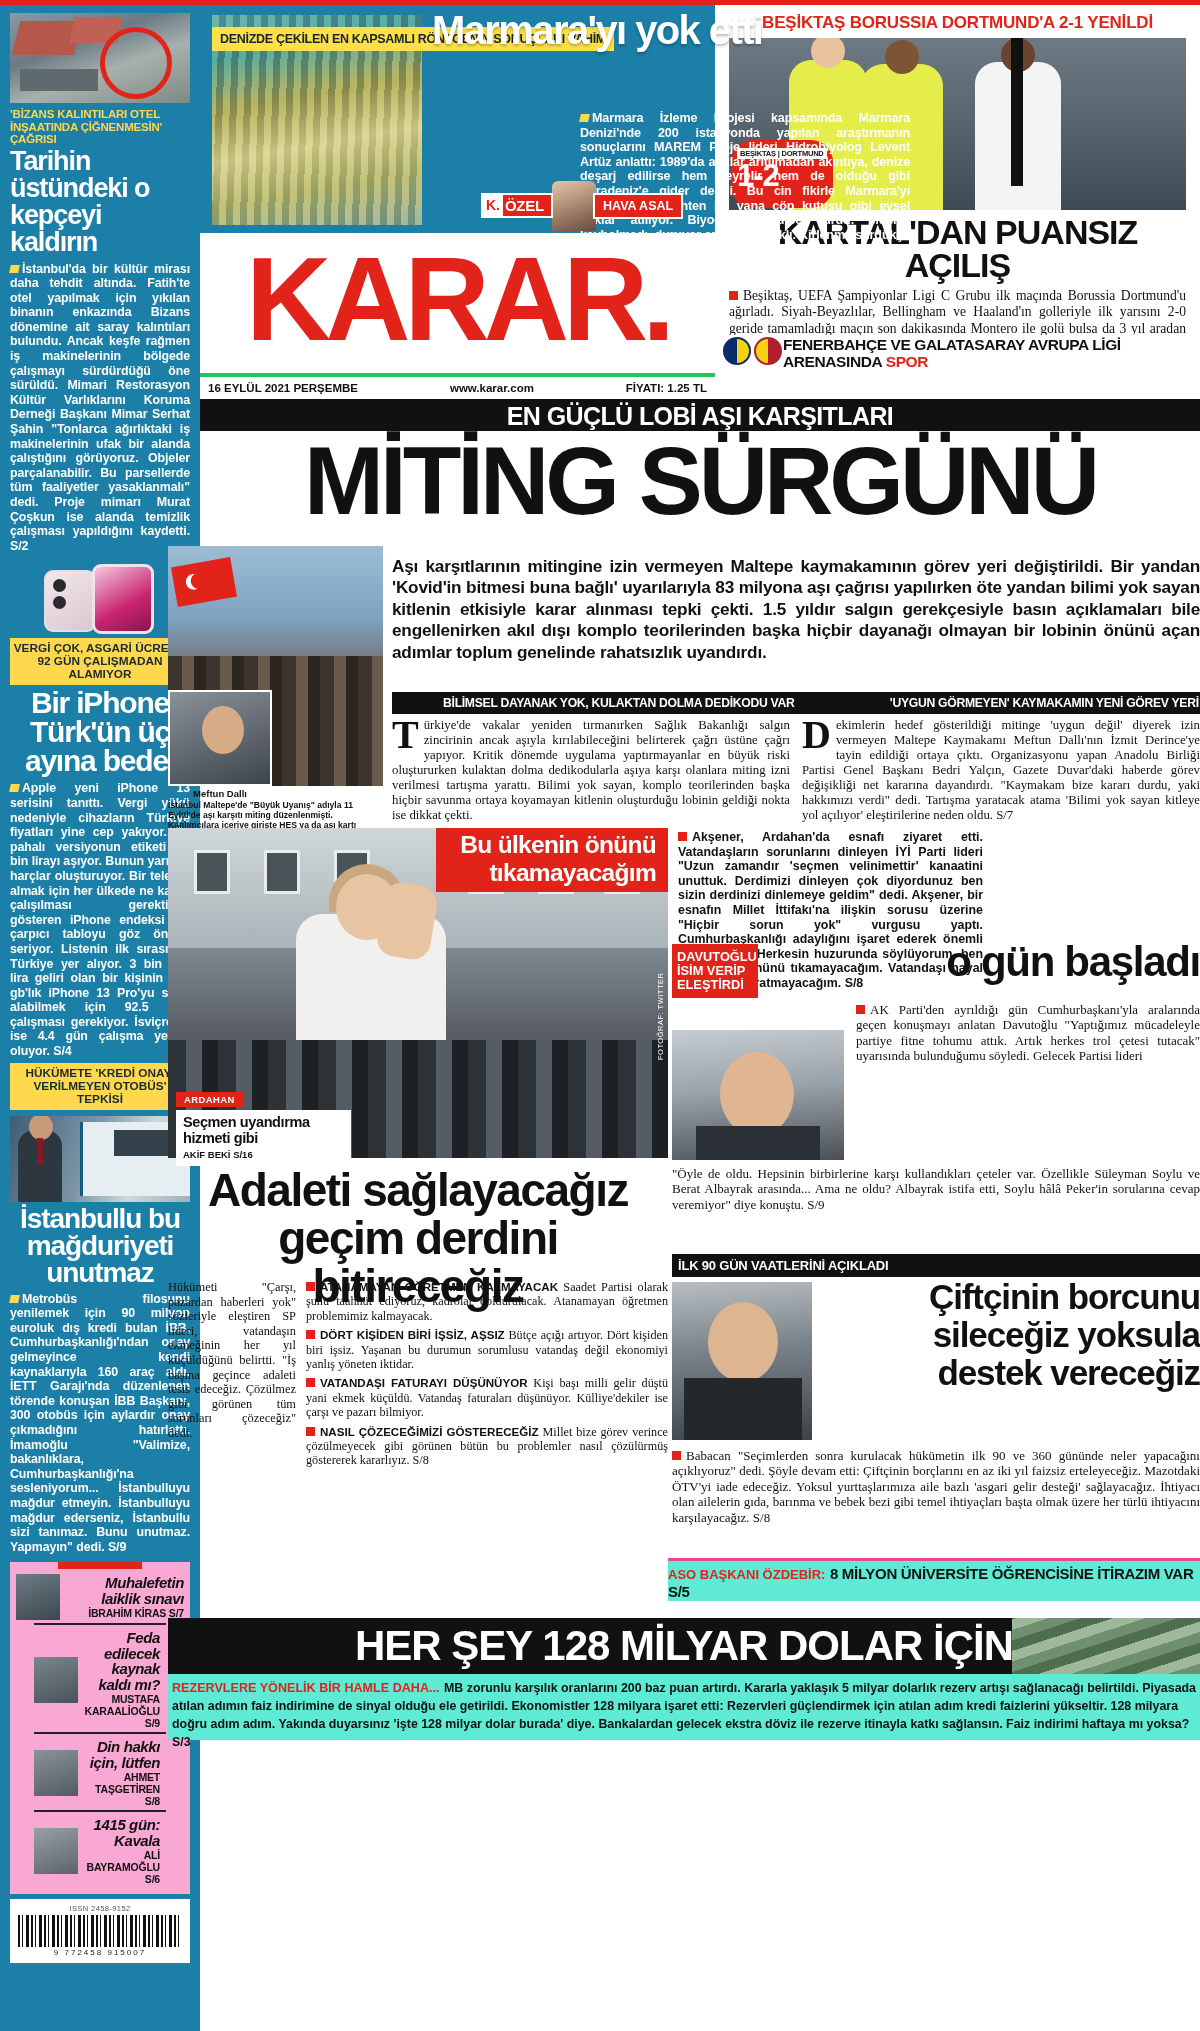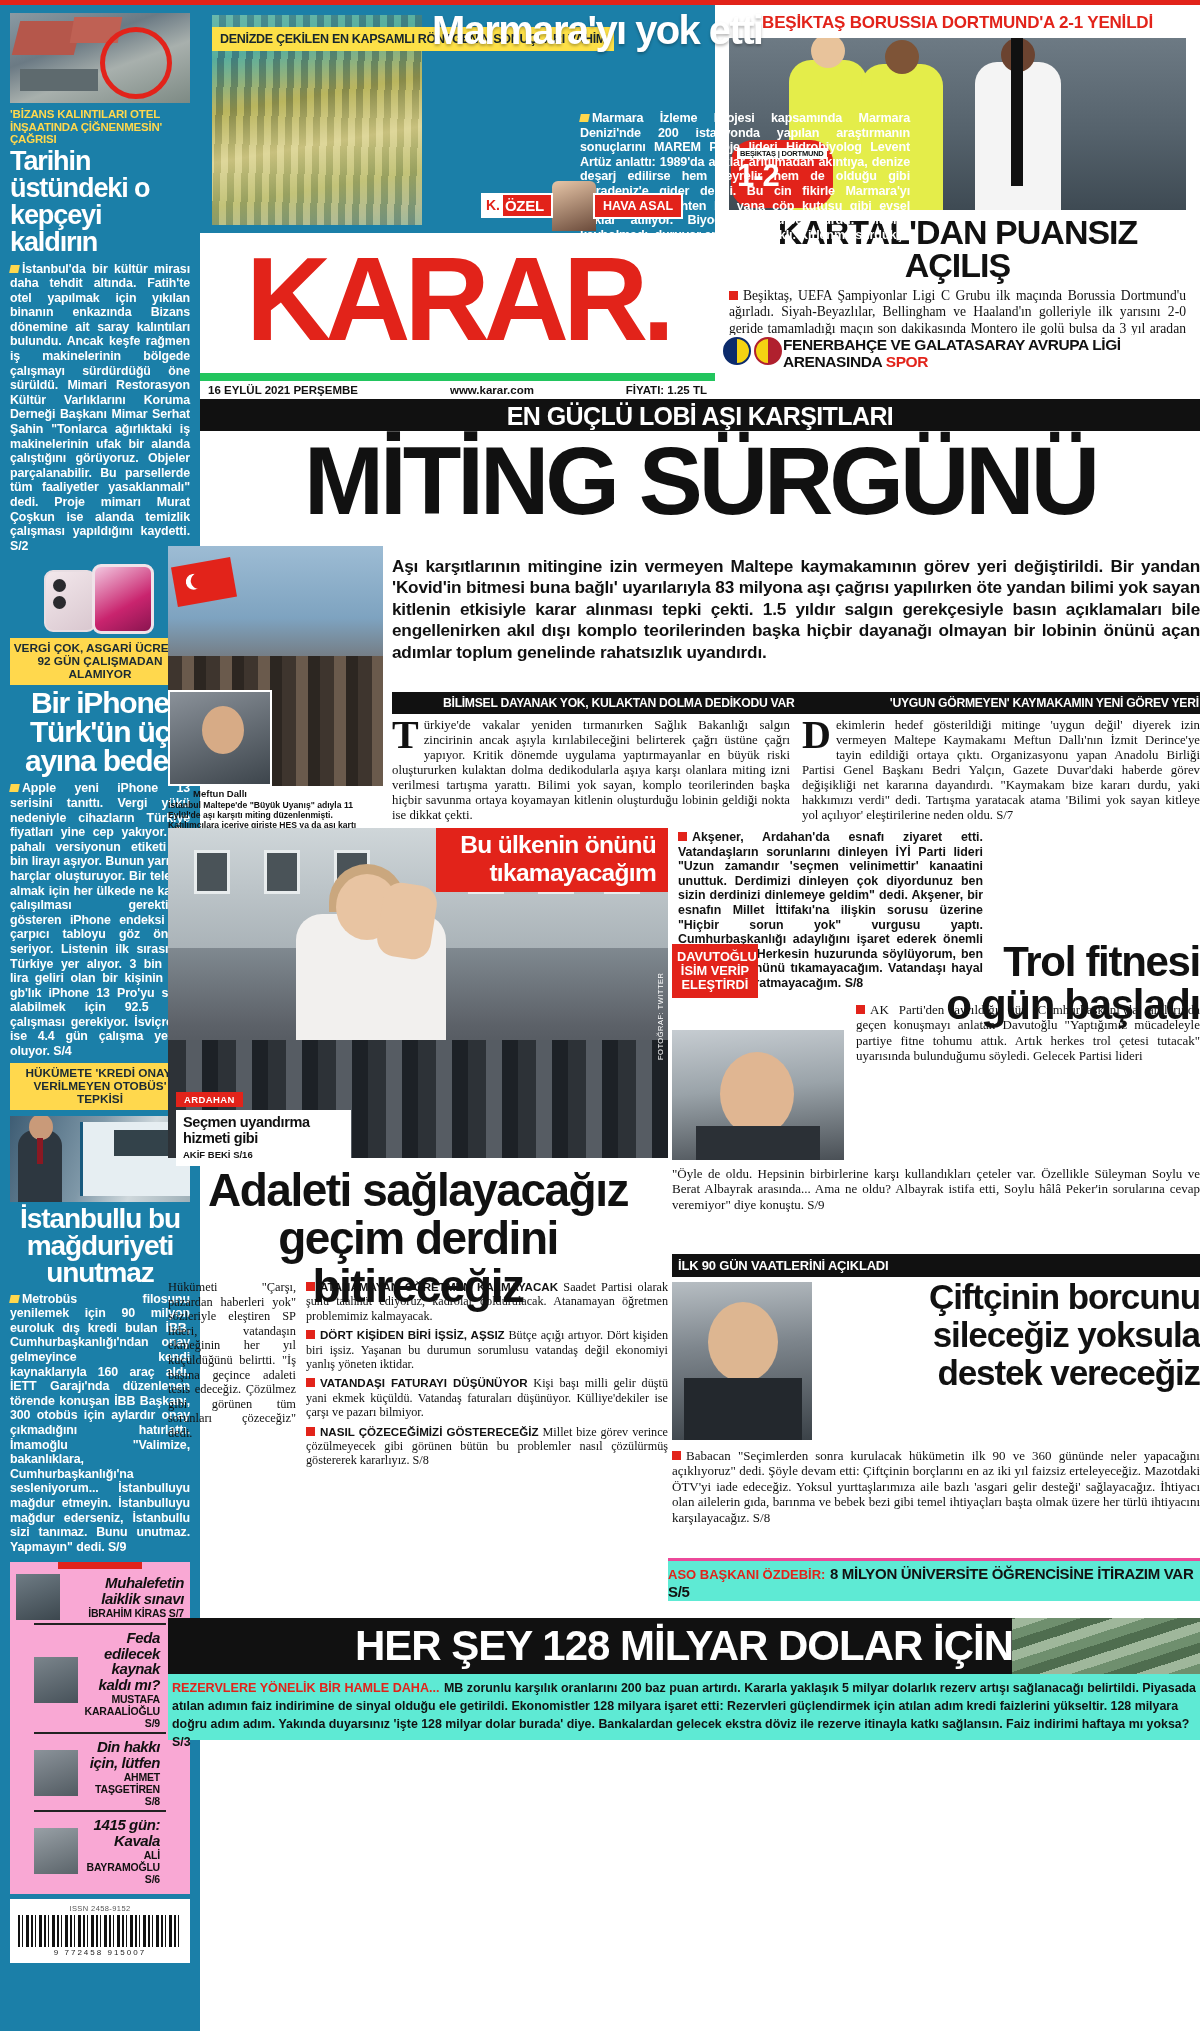--- a/index.html
+++ b/index.html
@@ -160,7 +160,7 @@
   .dateline {
     position:absolute; left:200px; top:373px; width:515px; height:26px; background:#fff;
     display:flex; justify-content:space-between; align-items:center; padding:0 8px;
-    font-weight:bold; font-size:11.5px; color:#111; border-top:8px solid #22c55e;
+    font-weight:bold; font-size:11.5px; color:#111; border-top:4px solid #22c55e;
   }
 
   

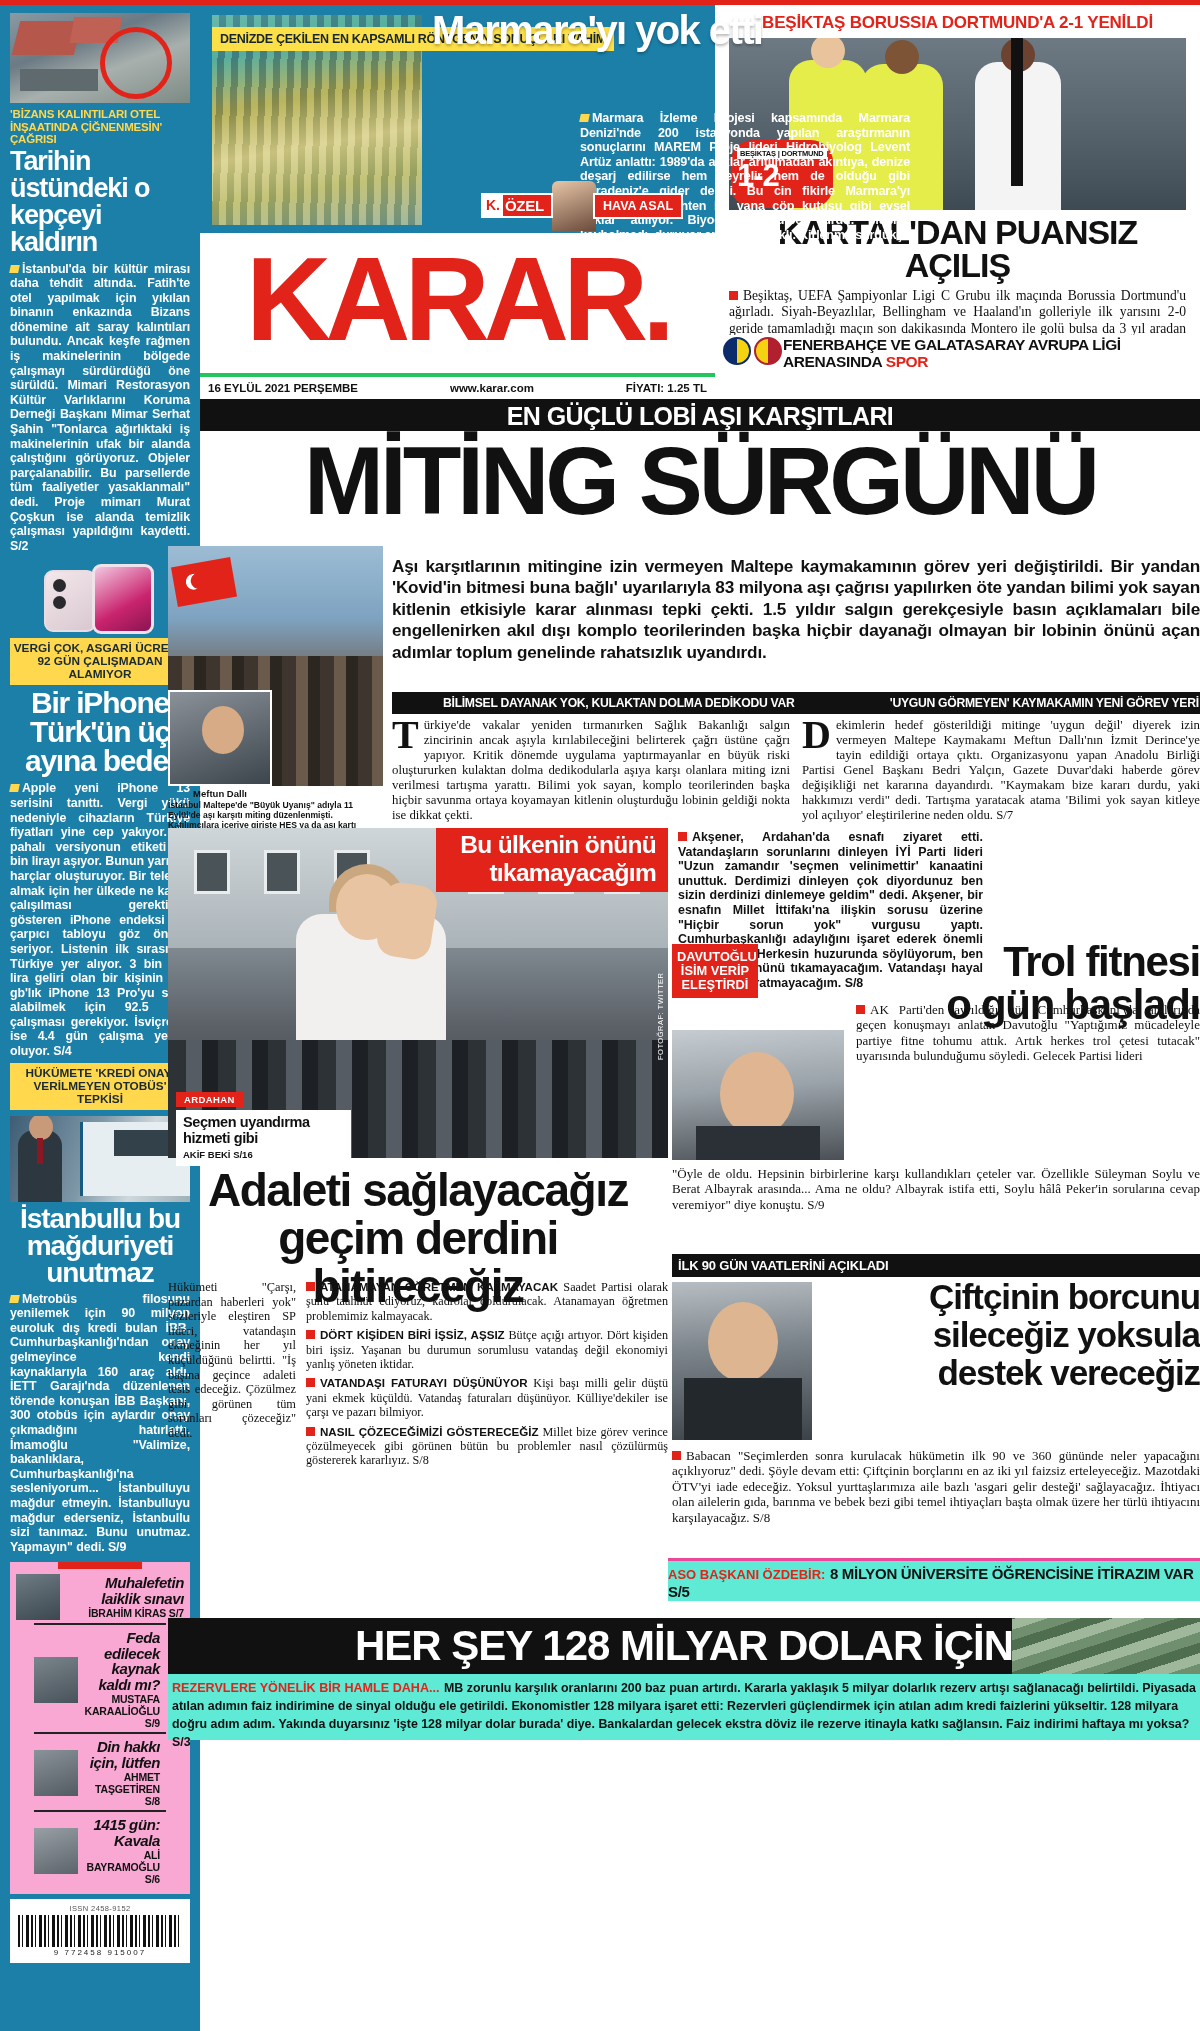--- a/index.html
+++ b/index.html
@@ -253,7 +253,7 @@
   }
   .trol-kick {
     position:absolute; left:672px; top:944px; width:86px; background:#e2231a; color:#fff;
-    font-weight:bold; font-size:12.8px; line-height:14px; padding:6px 5px; text-align:center;
+    font-weight:bold; font-size:12.8px; line-height:14px; padding:6px 5px; 
   }
   .trol-head {
     position:absolute; left:766px; top:940px; width:434px; text-align:right;

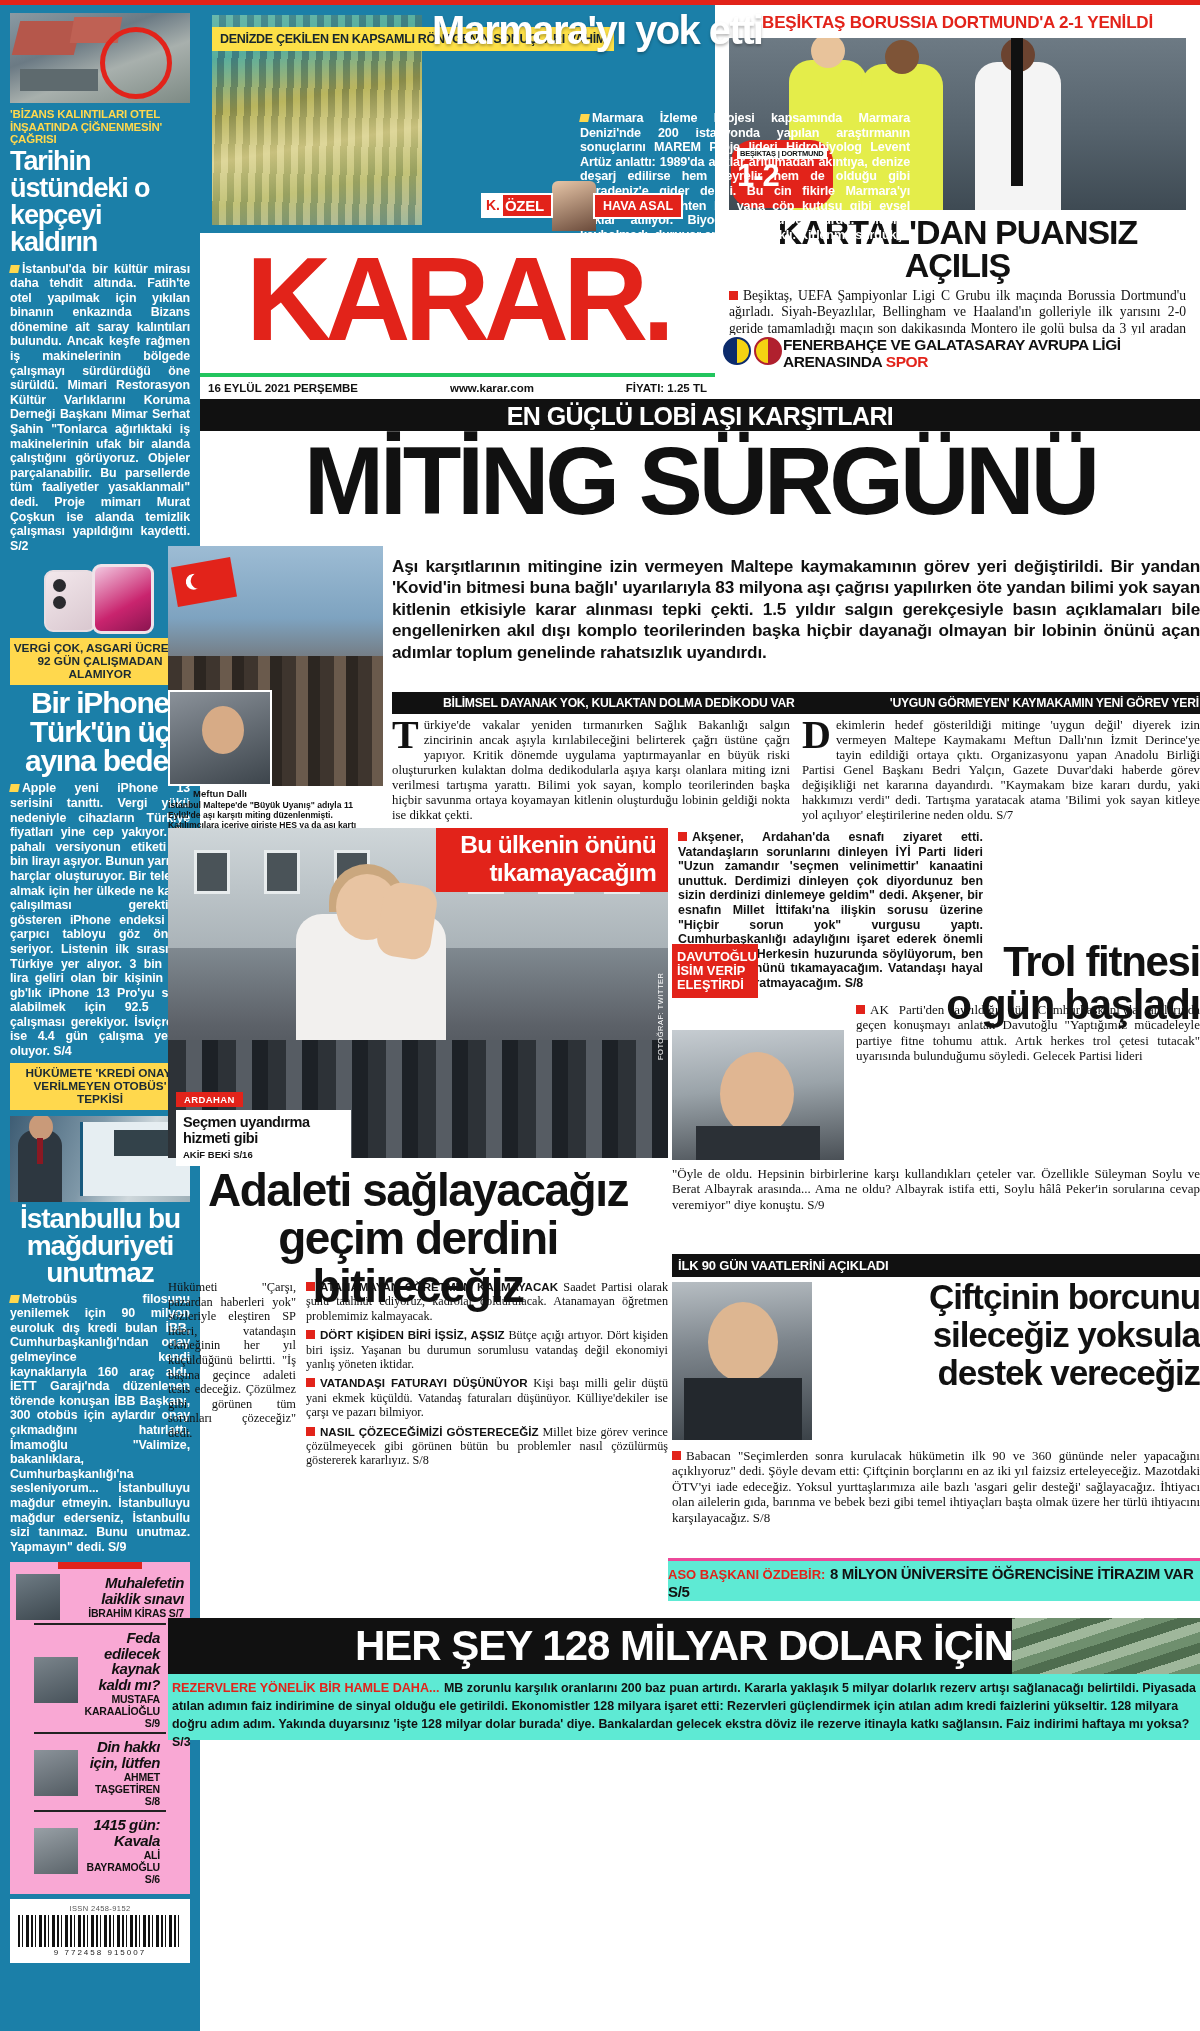--- a/index.html
+++ b/index.html
@@ -513,7 +513,6 @@
 
   <div class="trol-kick">DAVUTOĞLU İSİM VERİP ELEŞTİRDİ</div>
   <div class="trol-head">
-    <div>Trol fitnesi</div>
     <div>o gün başladı</div>
   </div>
   <div class="trol-photo">

